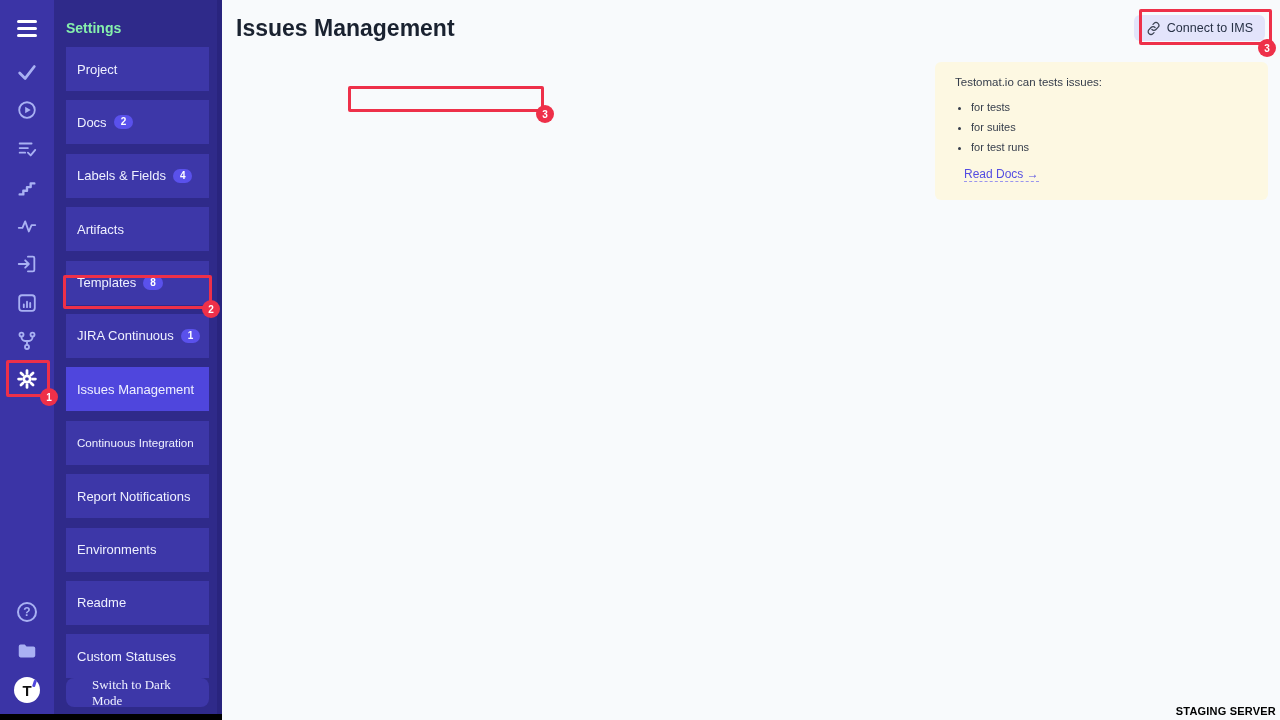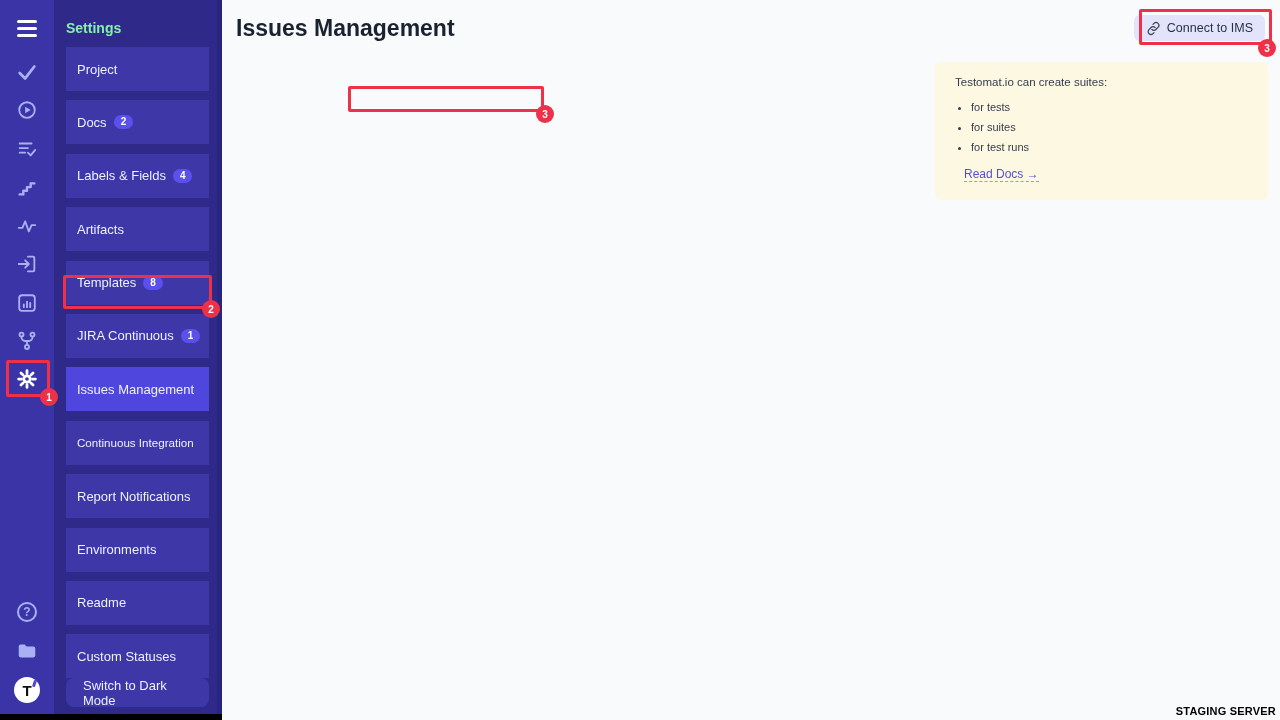--- a/index.html
+++ b/index.html
@@ -192,7 +192,7 @@
 
 
   <div class="info-panel">
-    <div>Testomat.io can create suites:</div>
+    <div>Testomat.io can tests issues:</div>
     <ul>
       <li>for tests</li>
       <li>for suites</li>

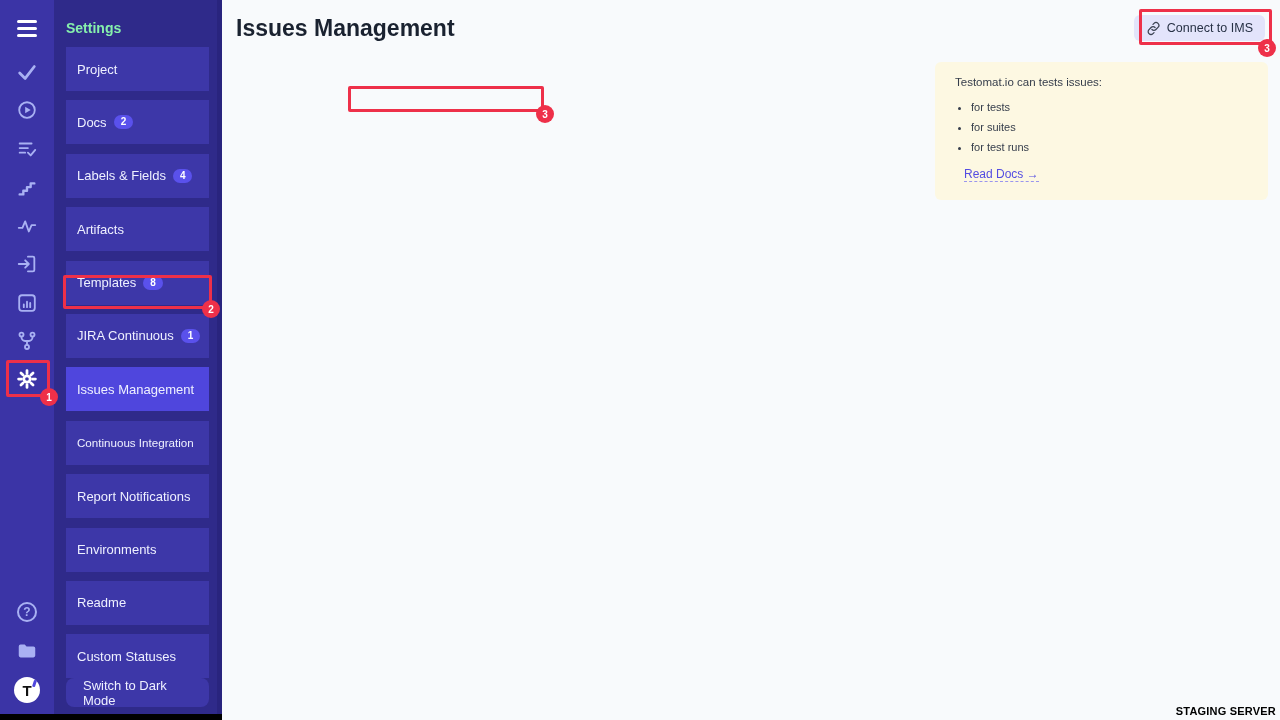--- a/index.html
+++ b/index.html
@@ -25,7 +25,7 @@
   .nav-item.active { background:#4f46dd; }
   .nav-item.small span { font-size:11.6px; }
   .badge { margin-left:7px; background:#5a51ec; color:#fff; font-size:10px; font-weight:600; border-radius:999px; padding:2px 7px; line-height:1; }
-  .dark-mode-btn { position:absolute; left:12px; top:678px; width:143px; height:29px; background:#3d37a8; border-radius:8px; display:flex; align-items:center; padding:0 17px; color:#eef0ff; font-size:13px; cursor:pointer; }
+  .dark-mode-btn { position:absolute; left:12px; top:678px; width:143px; height:29px; background:#3d37a8; border-radius:8px; display:flex; align-items:center; padding:0 26px; color:#eef0ff; font-size:13px; cursor:pointer;font-family:Liberation Serif, serif; }
   .bottom-strip { position:absolute; left:0; top:714px; width:222px; height:6px; background:#000; z-index:3; }
 
   

